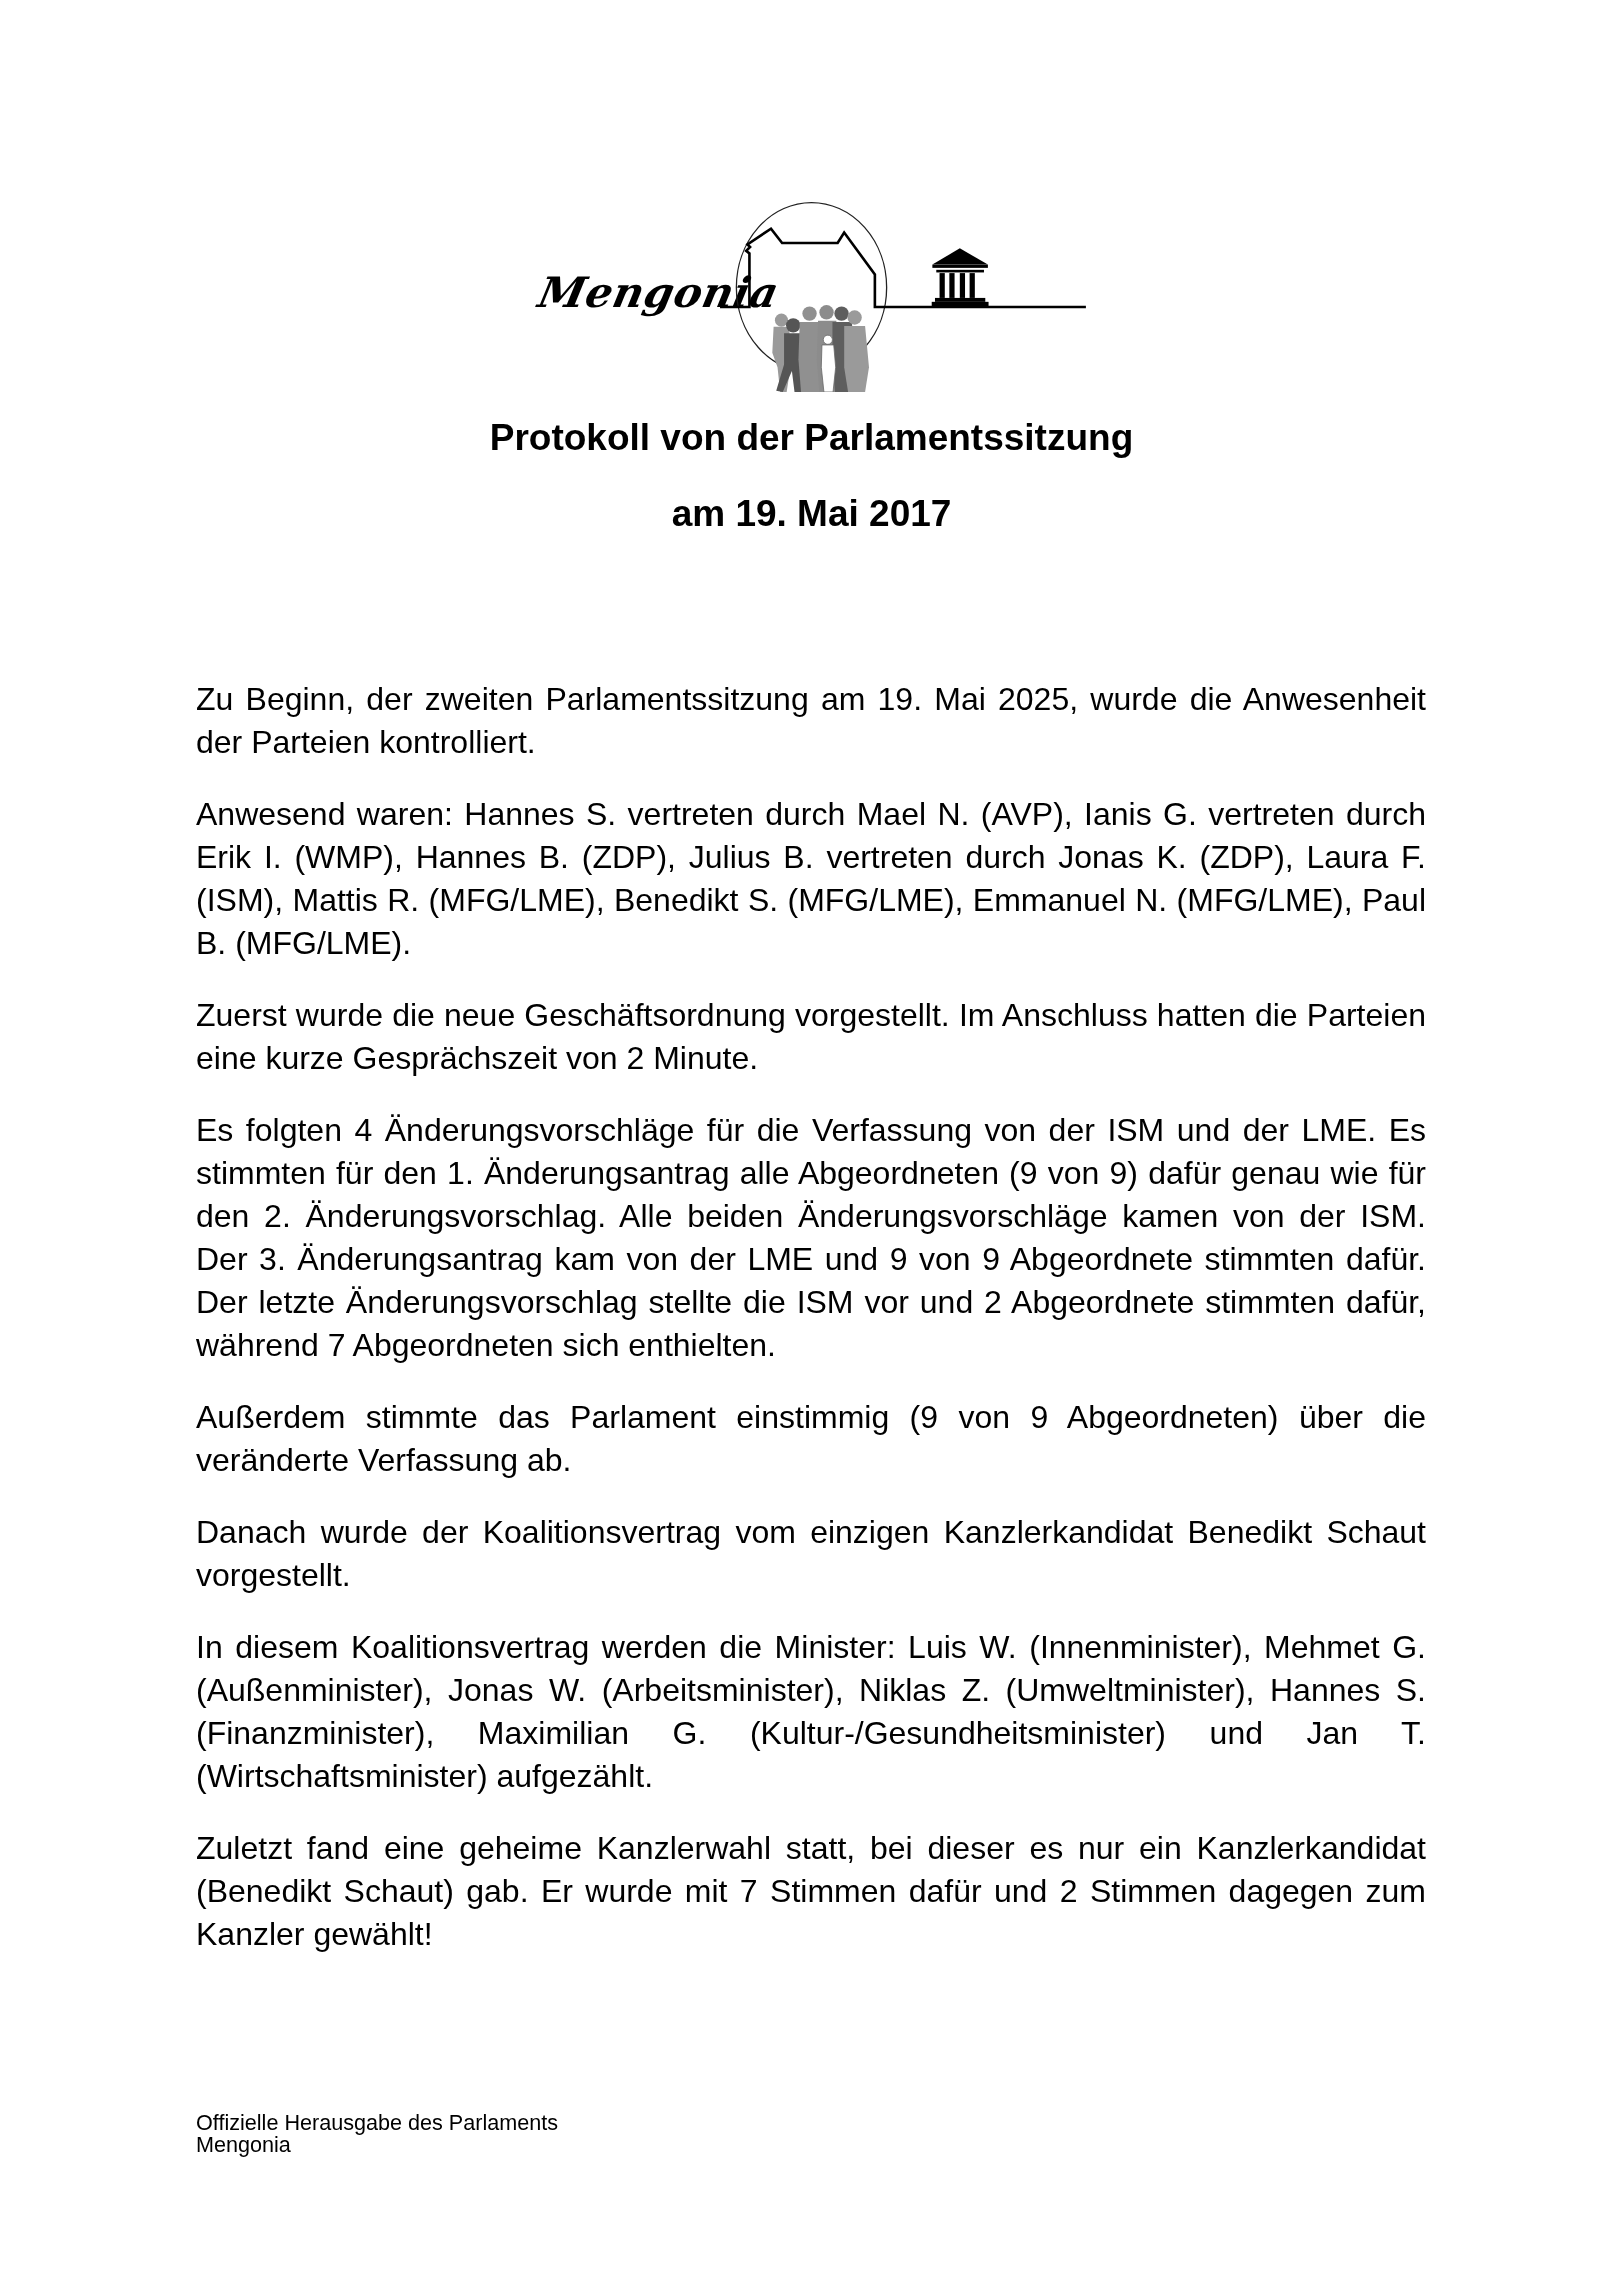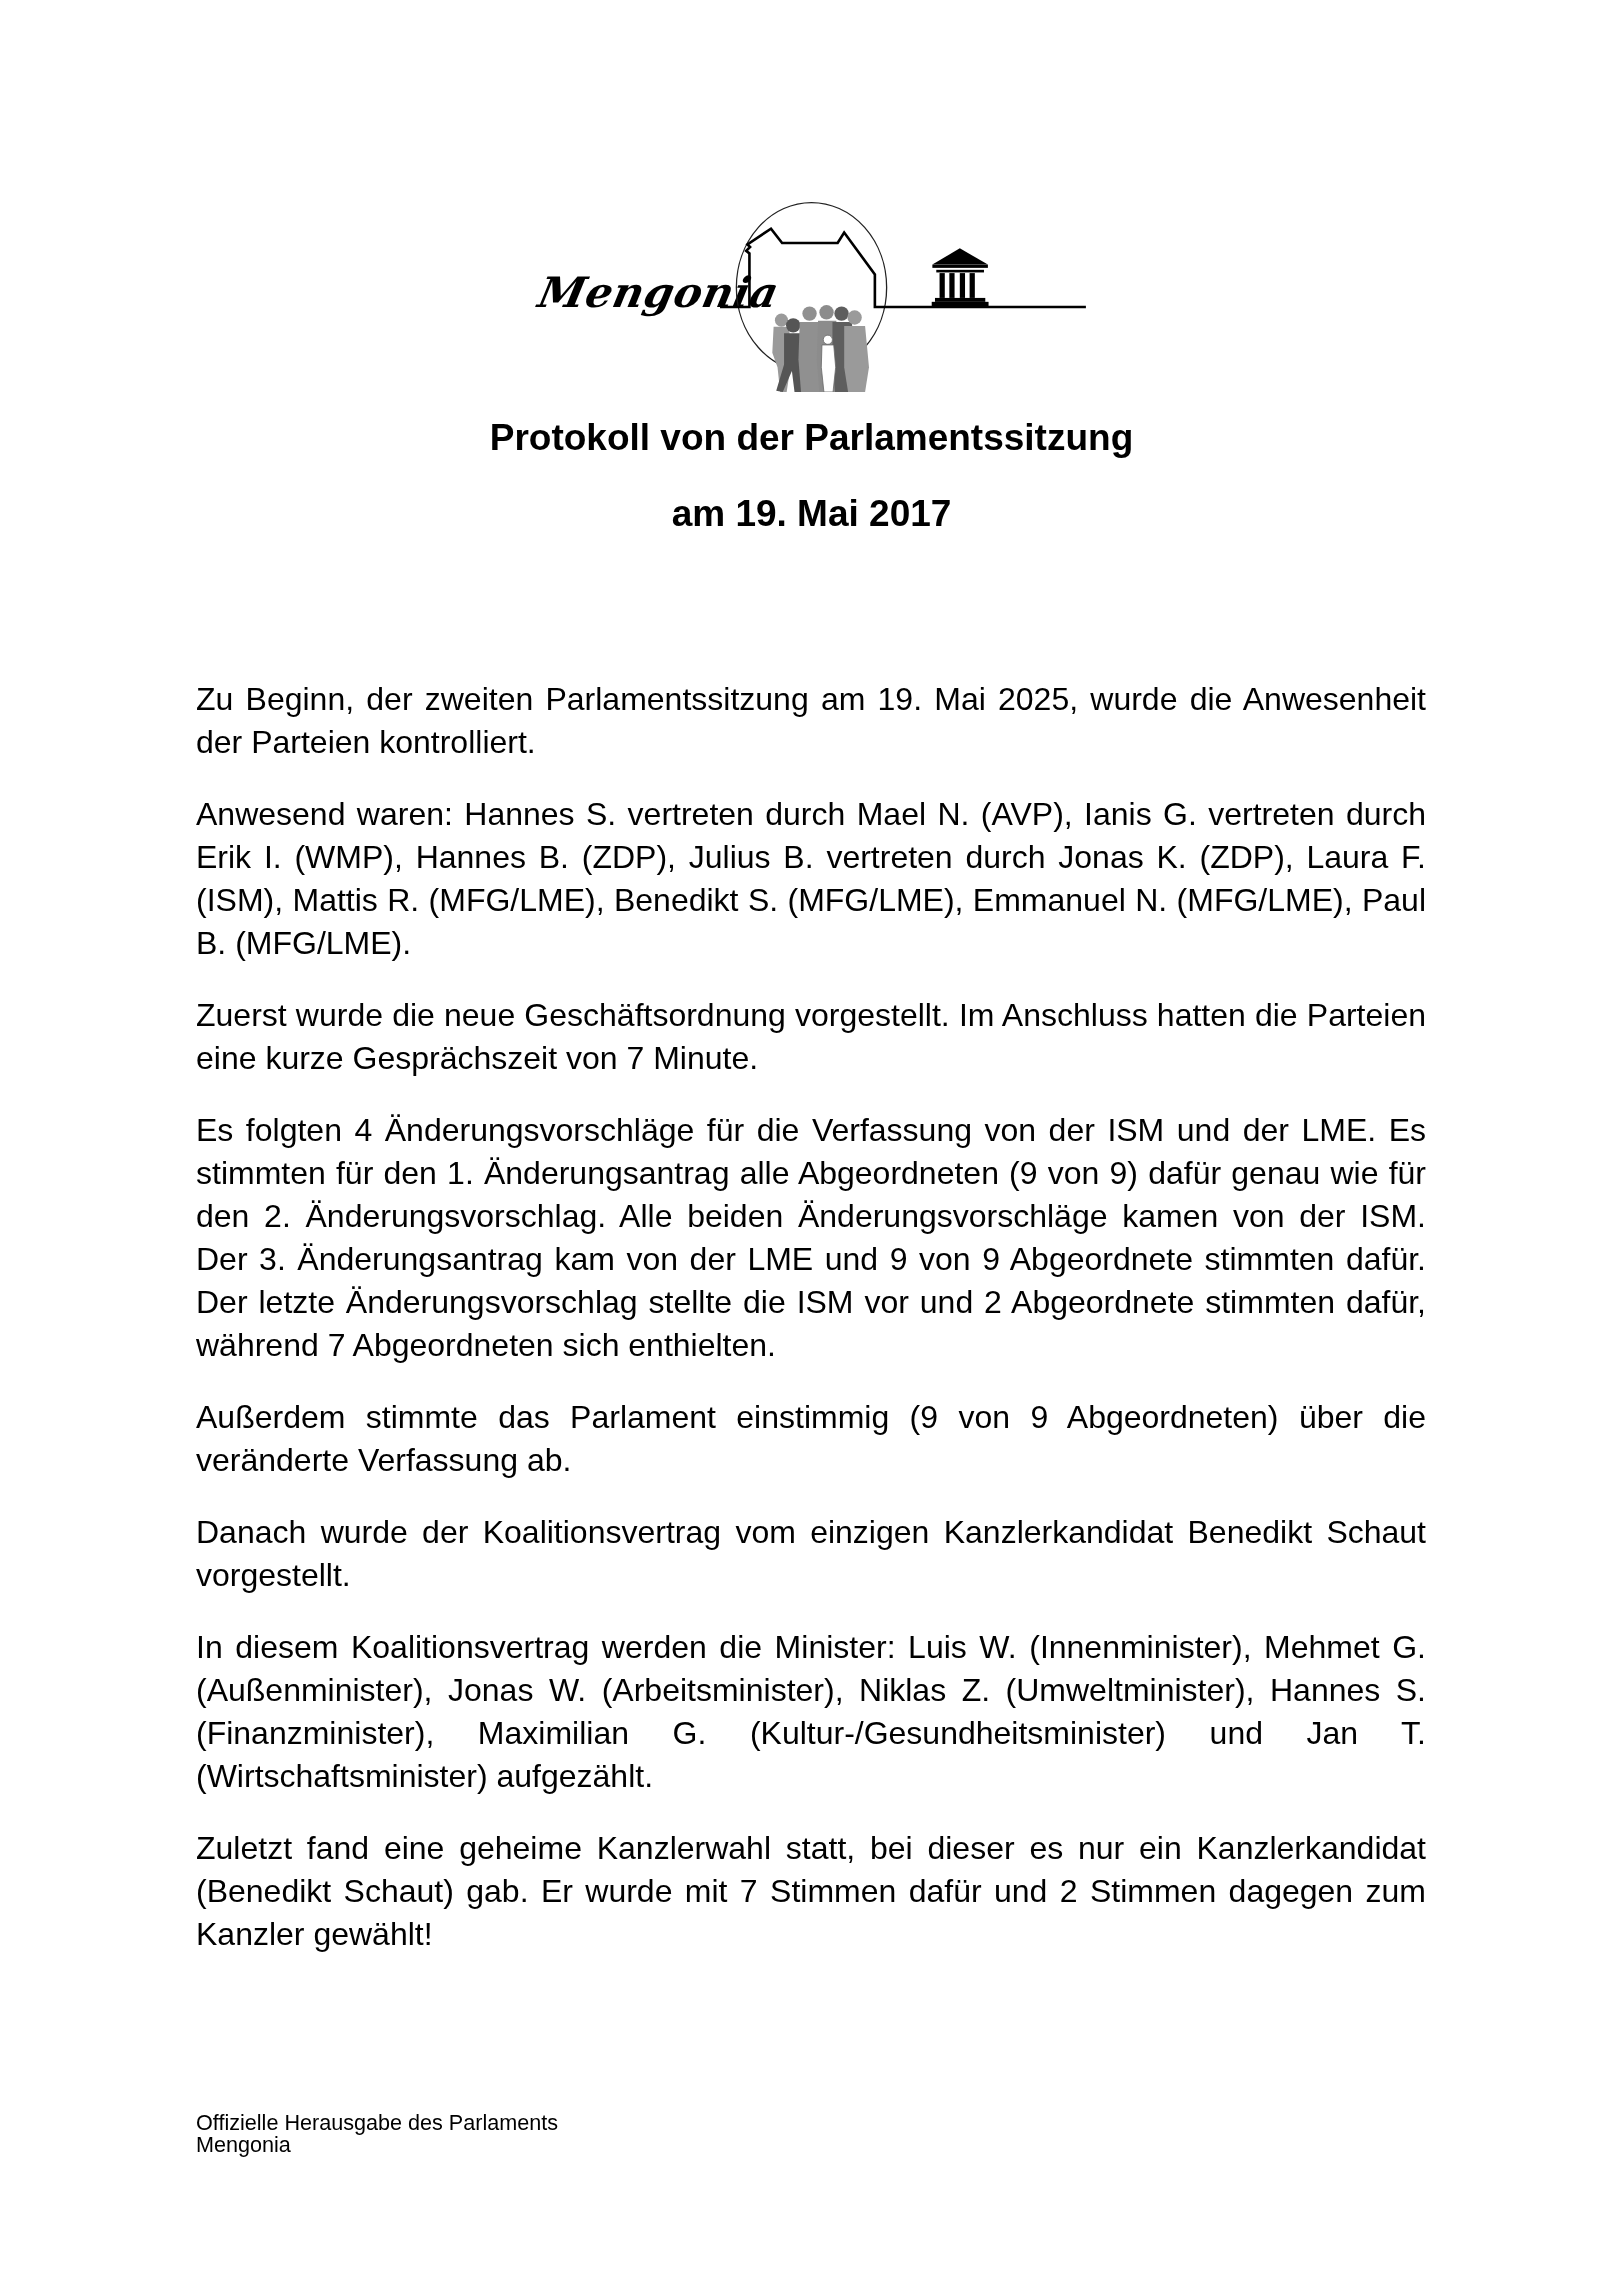--- a/index.html
+++ b/index.html
@@ -90,7 +90,7 @@
   <div class="body-text">
     <p>Zu Beginn, der zweiten Parlamentssitzung am 19. Mai 2025, wurde die Anwesenheit der Parteien kontrolliert.</p>
     <p>Anwesend waren: Hannes S. vertreten durch Mael N. (AVP), Ianis G. vertreten durch Erik I. (WMP), Hannes B. (ZDP), Julius B. vertreten durch Jonas K. (ZDP), Laura F. (ISM), Mattis R. (MFG/LME), Benedikt S. (MFG/LME), Emmanuel N.  (MFG/LME), Paul B. (MFG/LME).</p>
-    <p>Zuerst wurde die neue Geschäftsordnung vorgestellt. Im Anschluss hatten die Parteien eine kurze Gesprächszeit von 7 Minute.</p>
+    <p>Zuerst wurde die neue Geschäftsordnung vorgestellt. Im Anschluss hatten die Parteien eine kurze Gesprächszeit von 2 Minute.</p>
     <p>Es folgten 4 Änderungsvorschläge für die Verfassung von der ISM und der LME. Es stimmten für den 1. Änderungsantrag alle Abgeordneten (9 von 9) dafür genau wie für den 2.  Änderungsvorschlag. Alle beiden Änderungsvorschläge kamen von der ISM. Der 3. Änderungsantrag kam von der LME und 9 von 9 Abgeordnete stimmten dafür. Der letzte Änderungsvorschlag stellte die ISM vor und 2 Abgeordnete stimmten dafür, während 7 Abgeordneten sich enthielten.</p>
     <p>Außerdem stimmte das Parlament einstimmig (9 von 9 Abgeordneten) über die veränderte Verfassung ab.</p>
     <p>Danach wurde der Koalitionsvertrag vom einzigen Kanzlerkandidat Benedikt Schaut vorgestellt.</p>

